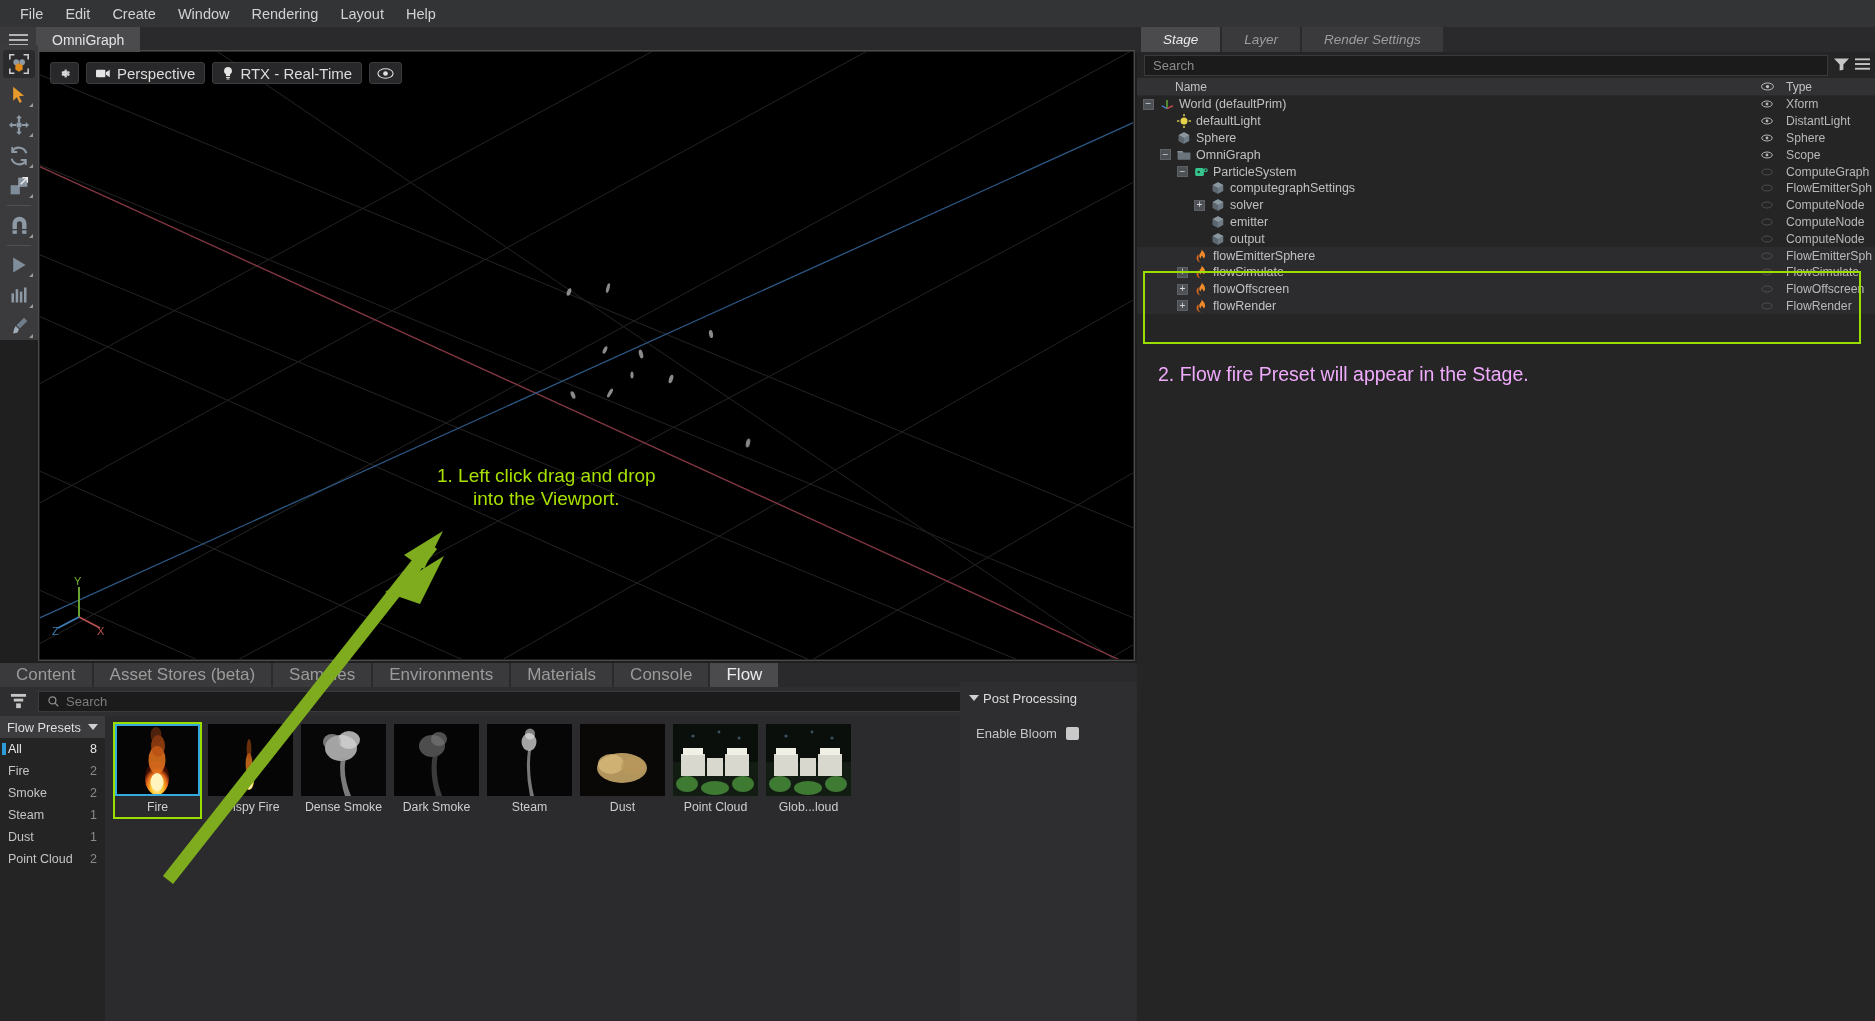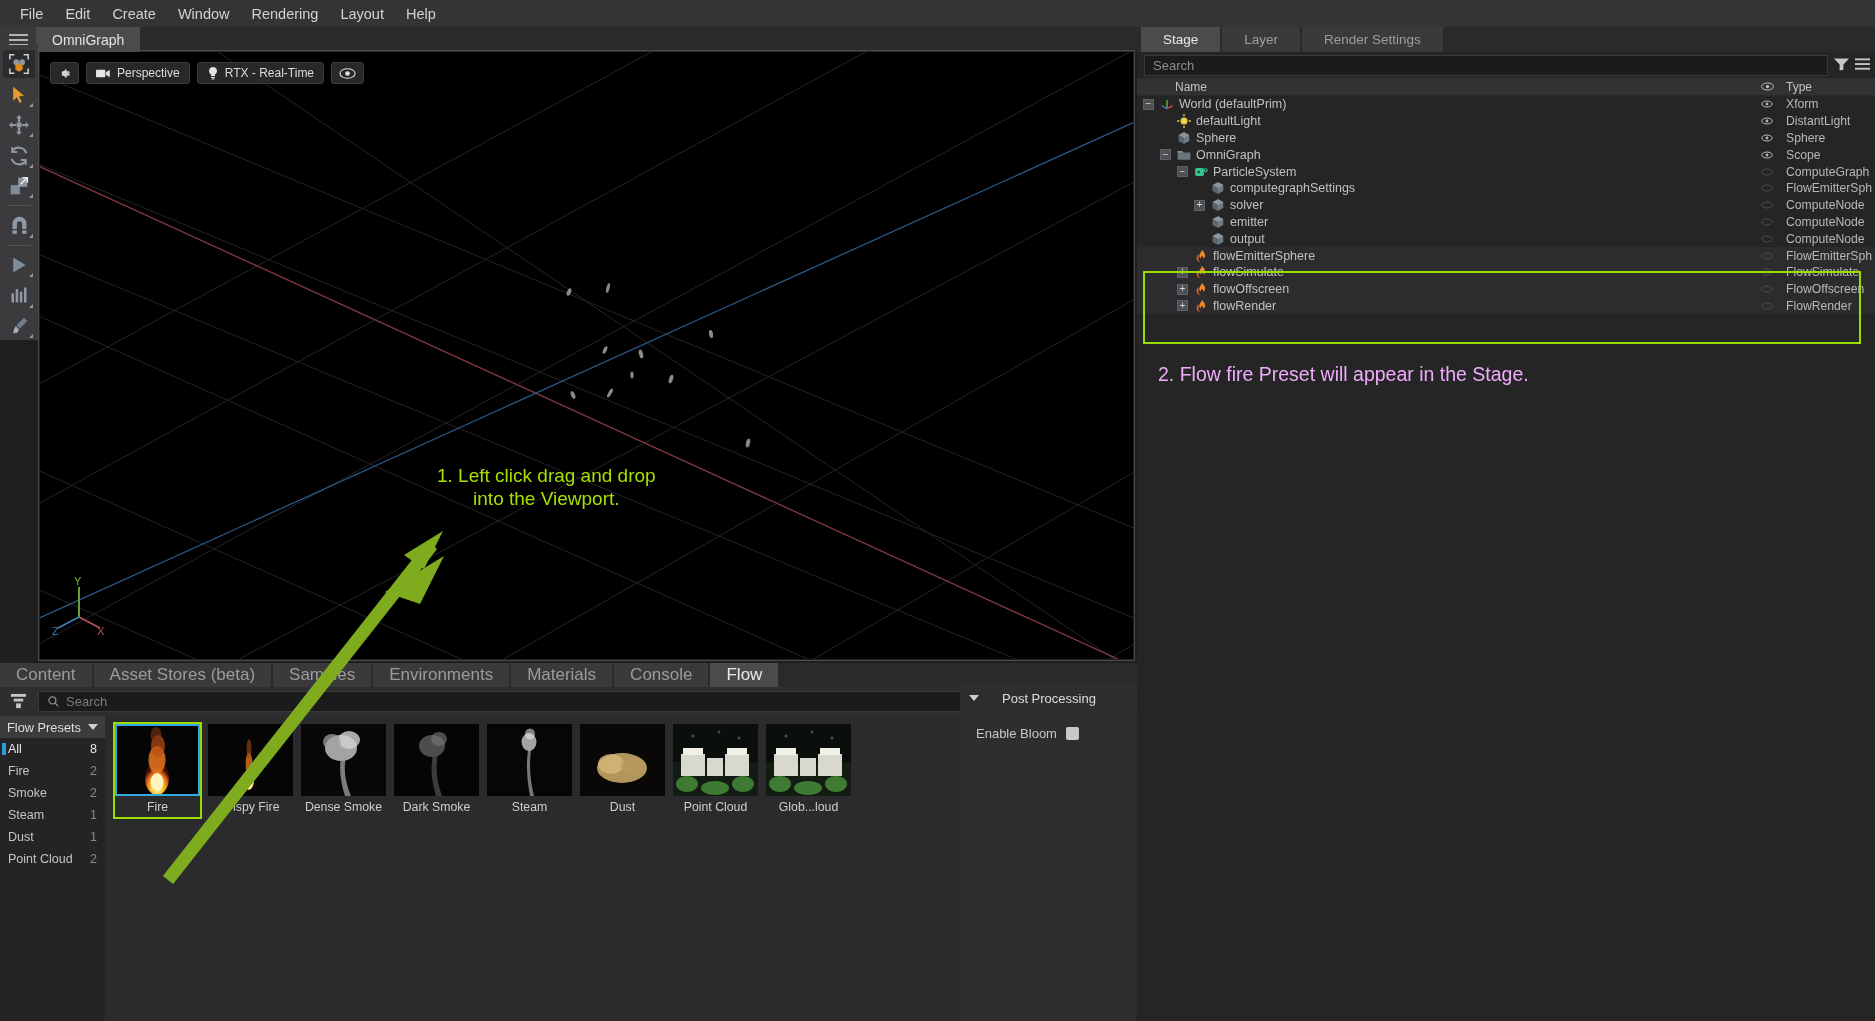--- a/index.html
+++ b/index.html
@@ -97,7 +97,7 @@
   .stage-tabs { display: flex; height: 25px; background: #2a2a2c; align-items: flex-end; padding-left: 4px; }
   .st-tab {
     height: 25px; padding: 0 22px; display: flex; align-items: center;
-    font-size: 13.5px; color: #9d9d9d; background: #3a3a3c; margin-right: 2px;
+    font-size: 13.5px; color: #9d9d9d; background: #3a3a3c; margin-right: 2px; font-style: italic;
   }
   .st-tab.active { background: #4b4b4e; color: #eaeaea; }
   .stage-searchrow { display: flex; align-items: center; height: 26px; padding: 3px 5px 2px 7px; gap: 6px; }

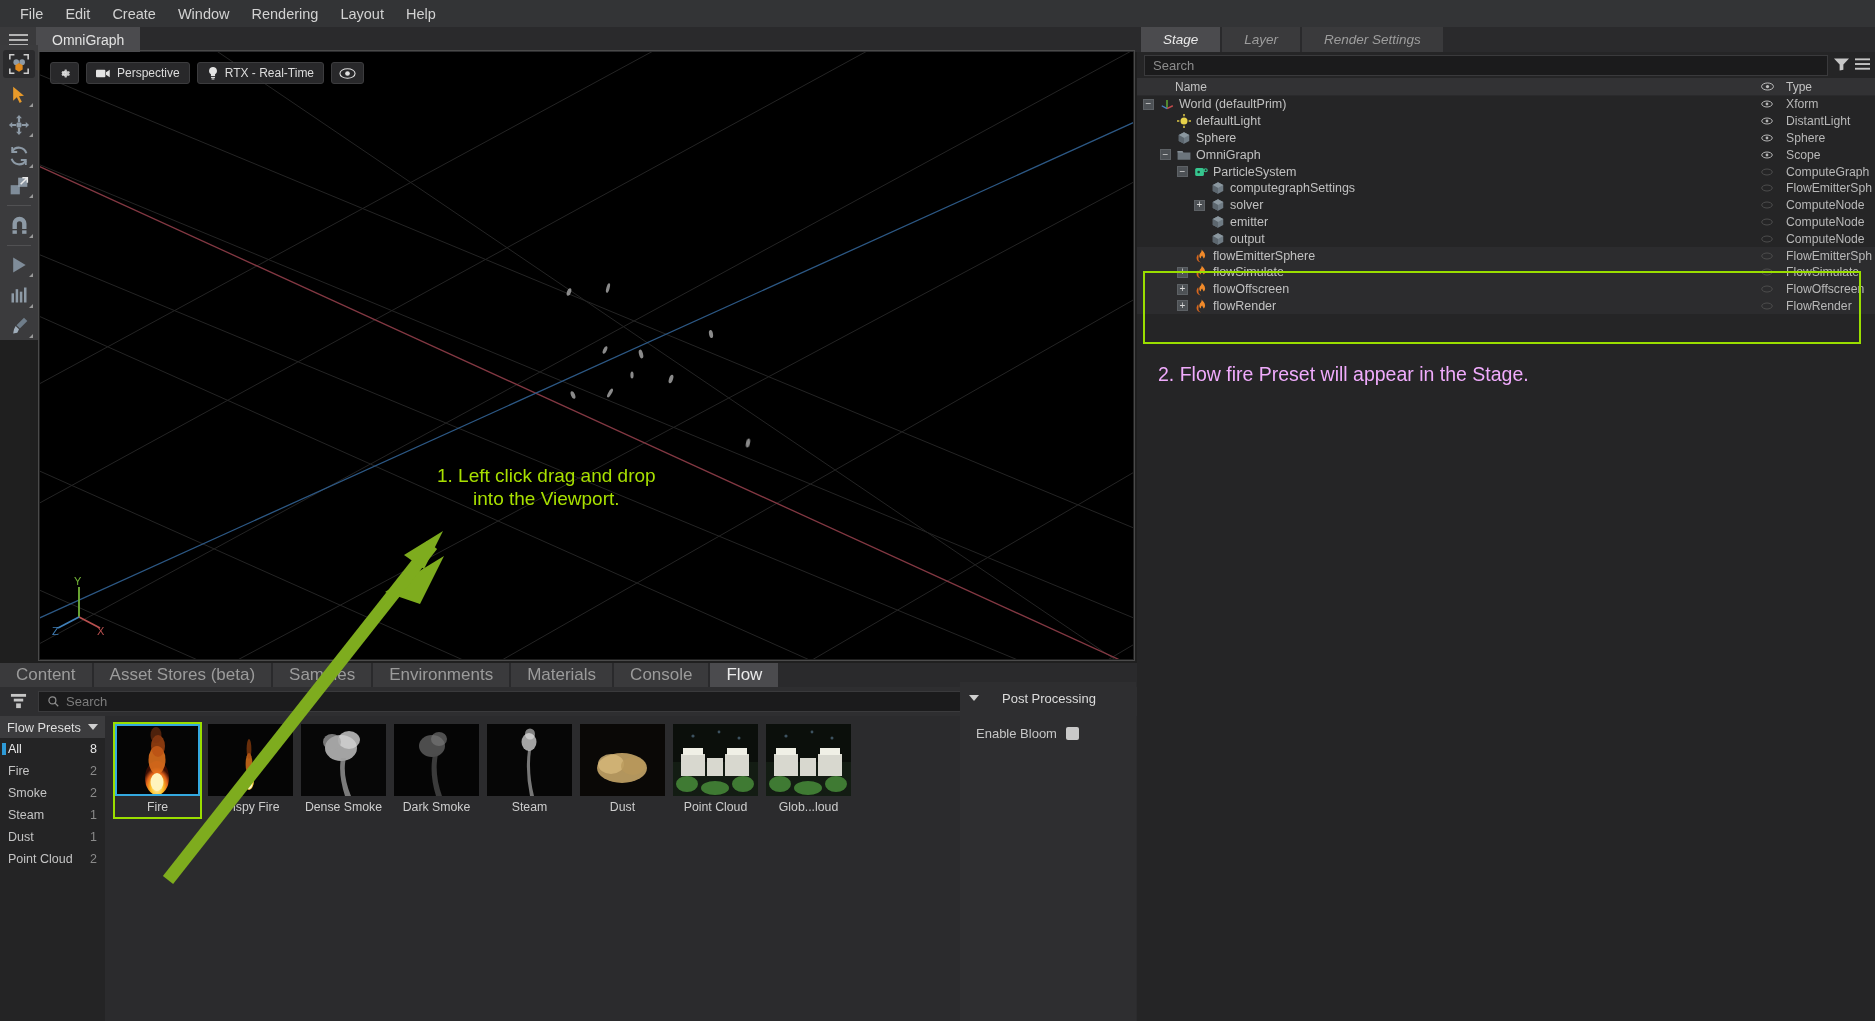--- a/index.html
+++ b/index.html
@@ -57,7 +57,7 @@
   .hud-btn {
     height: 22px; background: rgba(46,46,48,.88); border-radius: 3px;
     display: flex; align-items: center; gap: 6px; padding: 0 9px;
-    font-size: 12px; color: #dcdcdc; border: 1px solid #3c3c3e;
+    font-size: 15px; color: #dcdcdc; border: 1px solid #3c3c3e;
   }
   .hud-btn.icon-only { padding: 0 7px; }
 

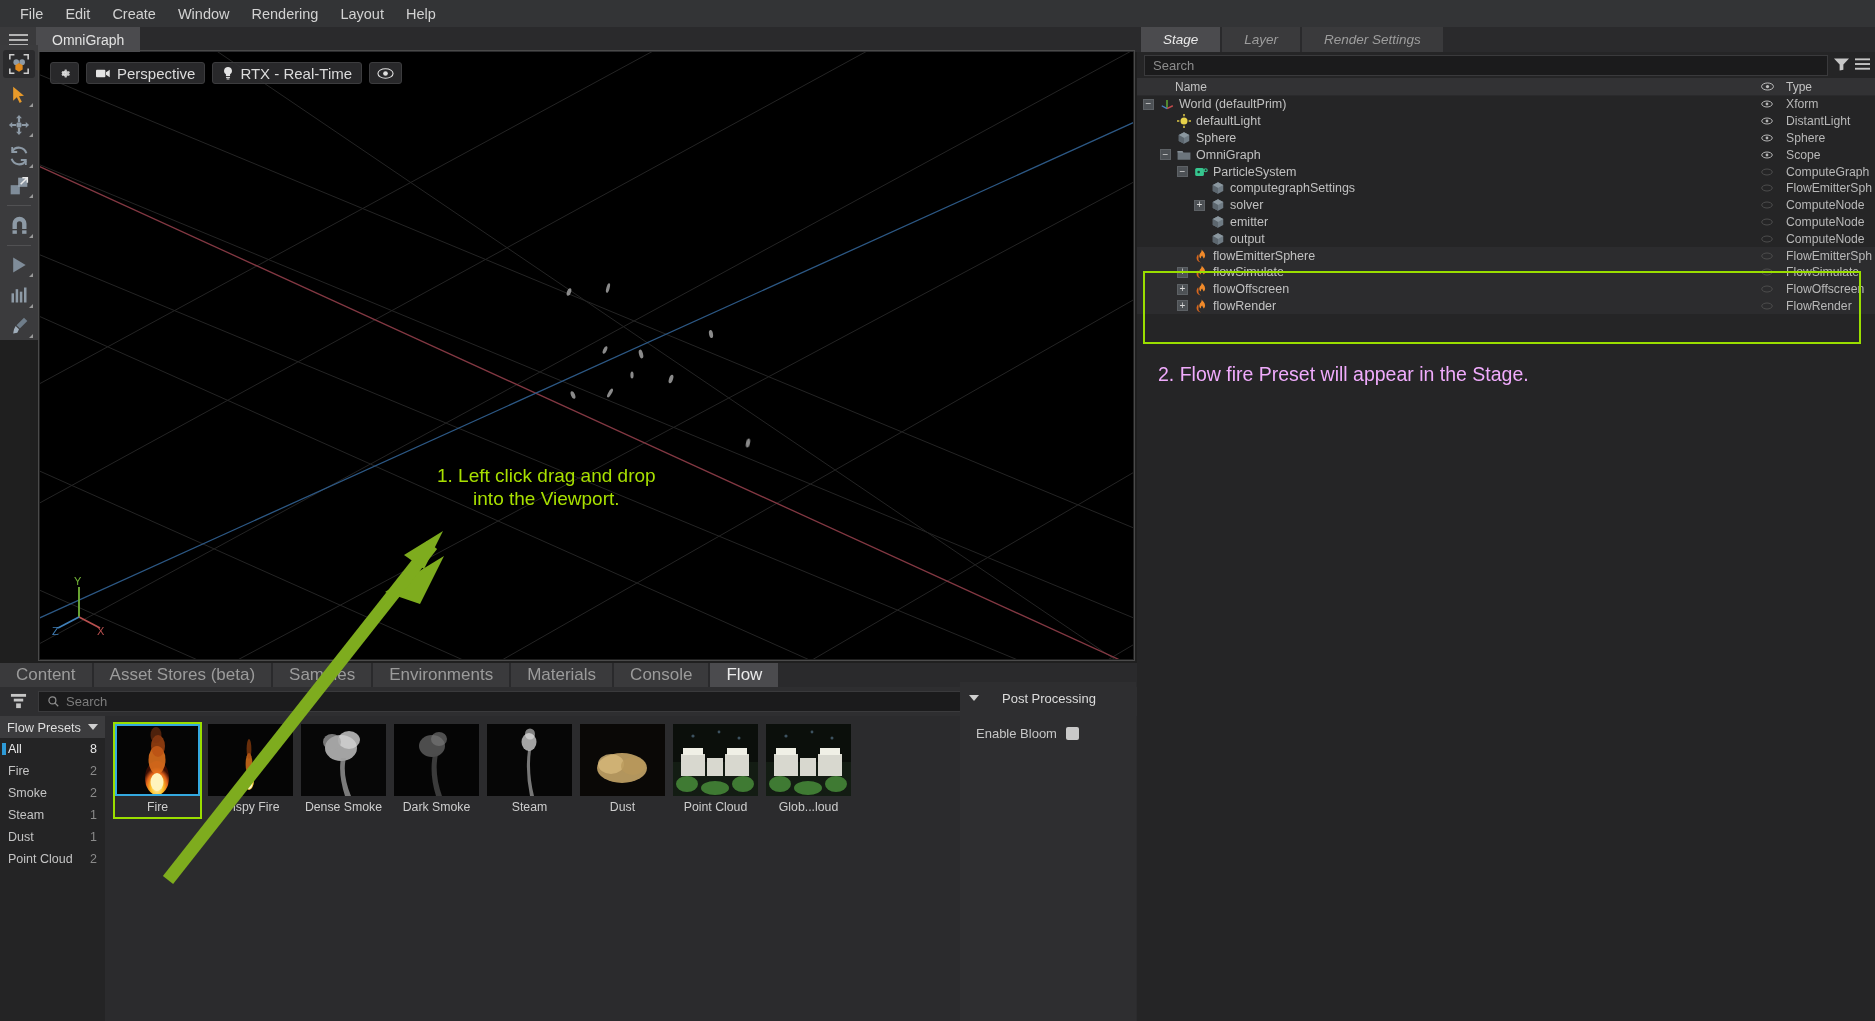--- a/index.html
+++ b/index.html
@@ -189,7 +189,7 @@
     position: absolute; left: 960px; top: 682px; width: 176px; height: 339px;
     background: #2e2e30;
   }
-  .rp-hdr { display: flex; align-items: center; gap: 23px; height: 24px; padding: 0 9px;
+  .rp-hdr { display: flex; align-items: center; gap: 4px; height: 24px; padding: 0 9px;
             font-size: 13px; color: #dcdcdc; margin-top: 4px; }
   .rp-row { display: flex; align-items: center; gap: 9px; padding: 0 16px; margin-top: 16px;
             font-size: 13px; color: #c6c6c6; }

